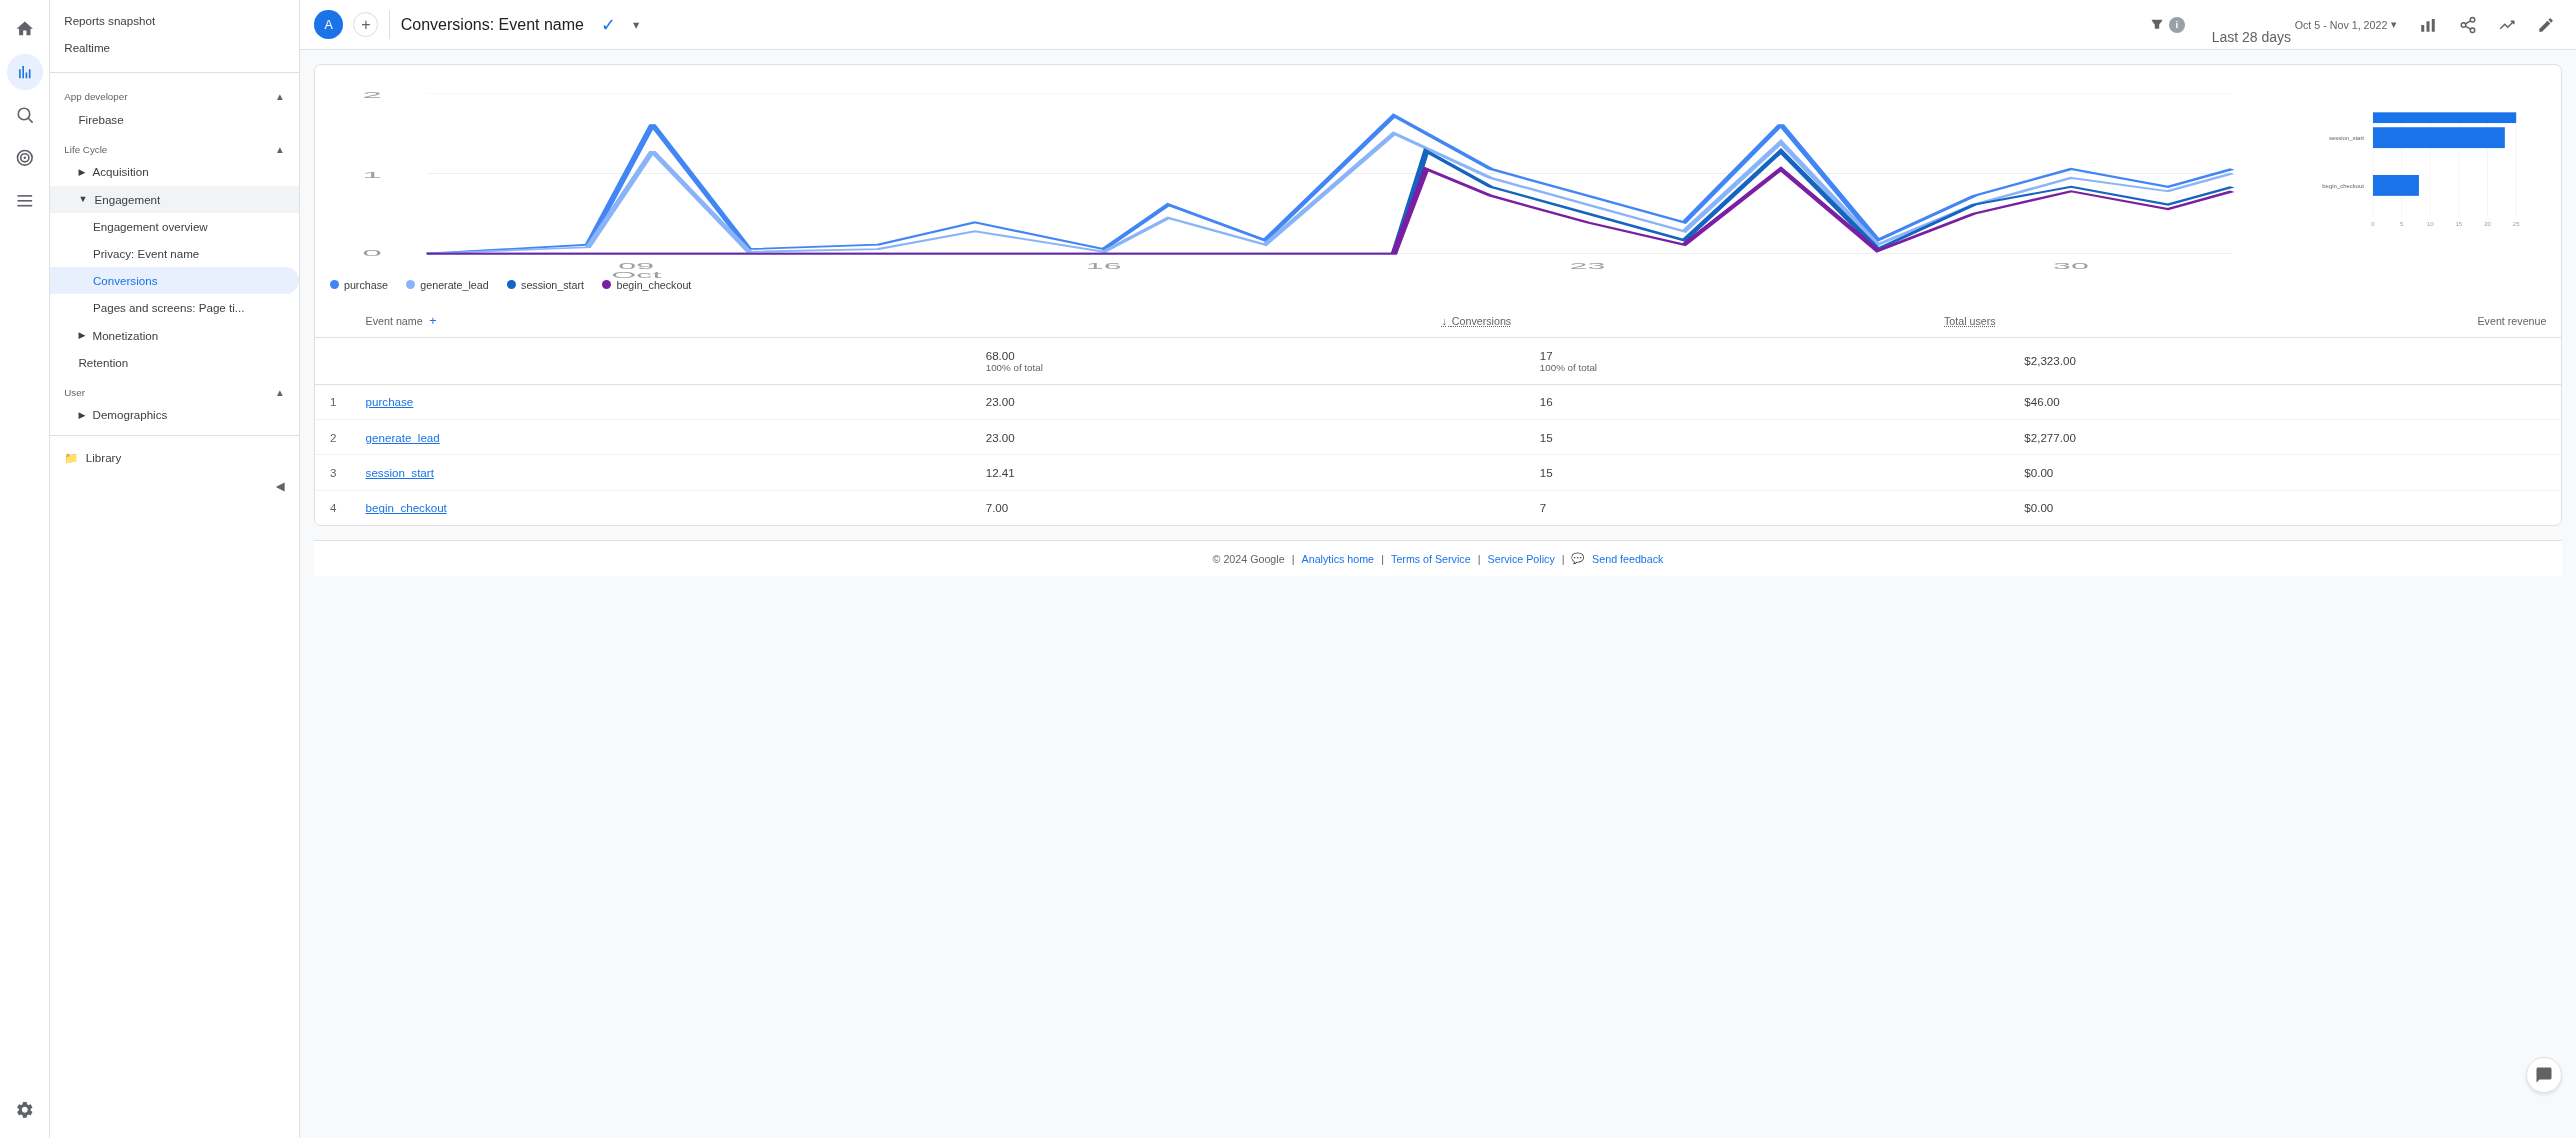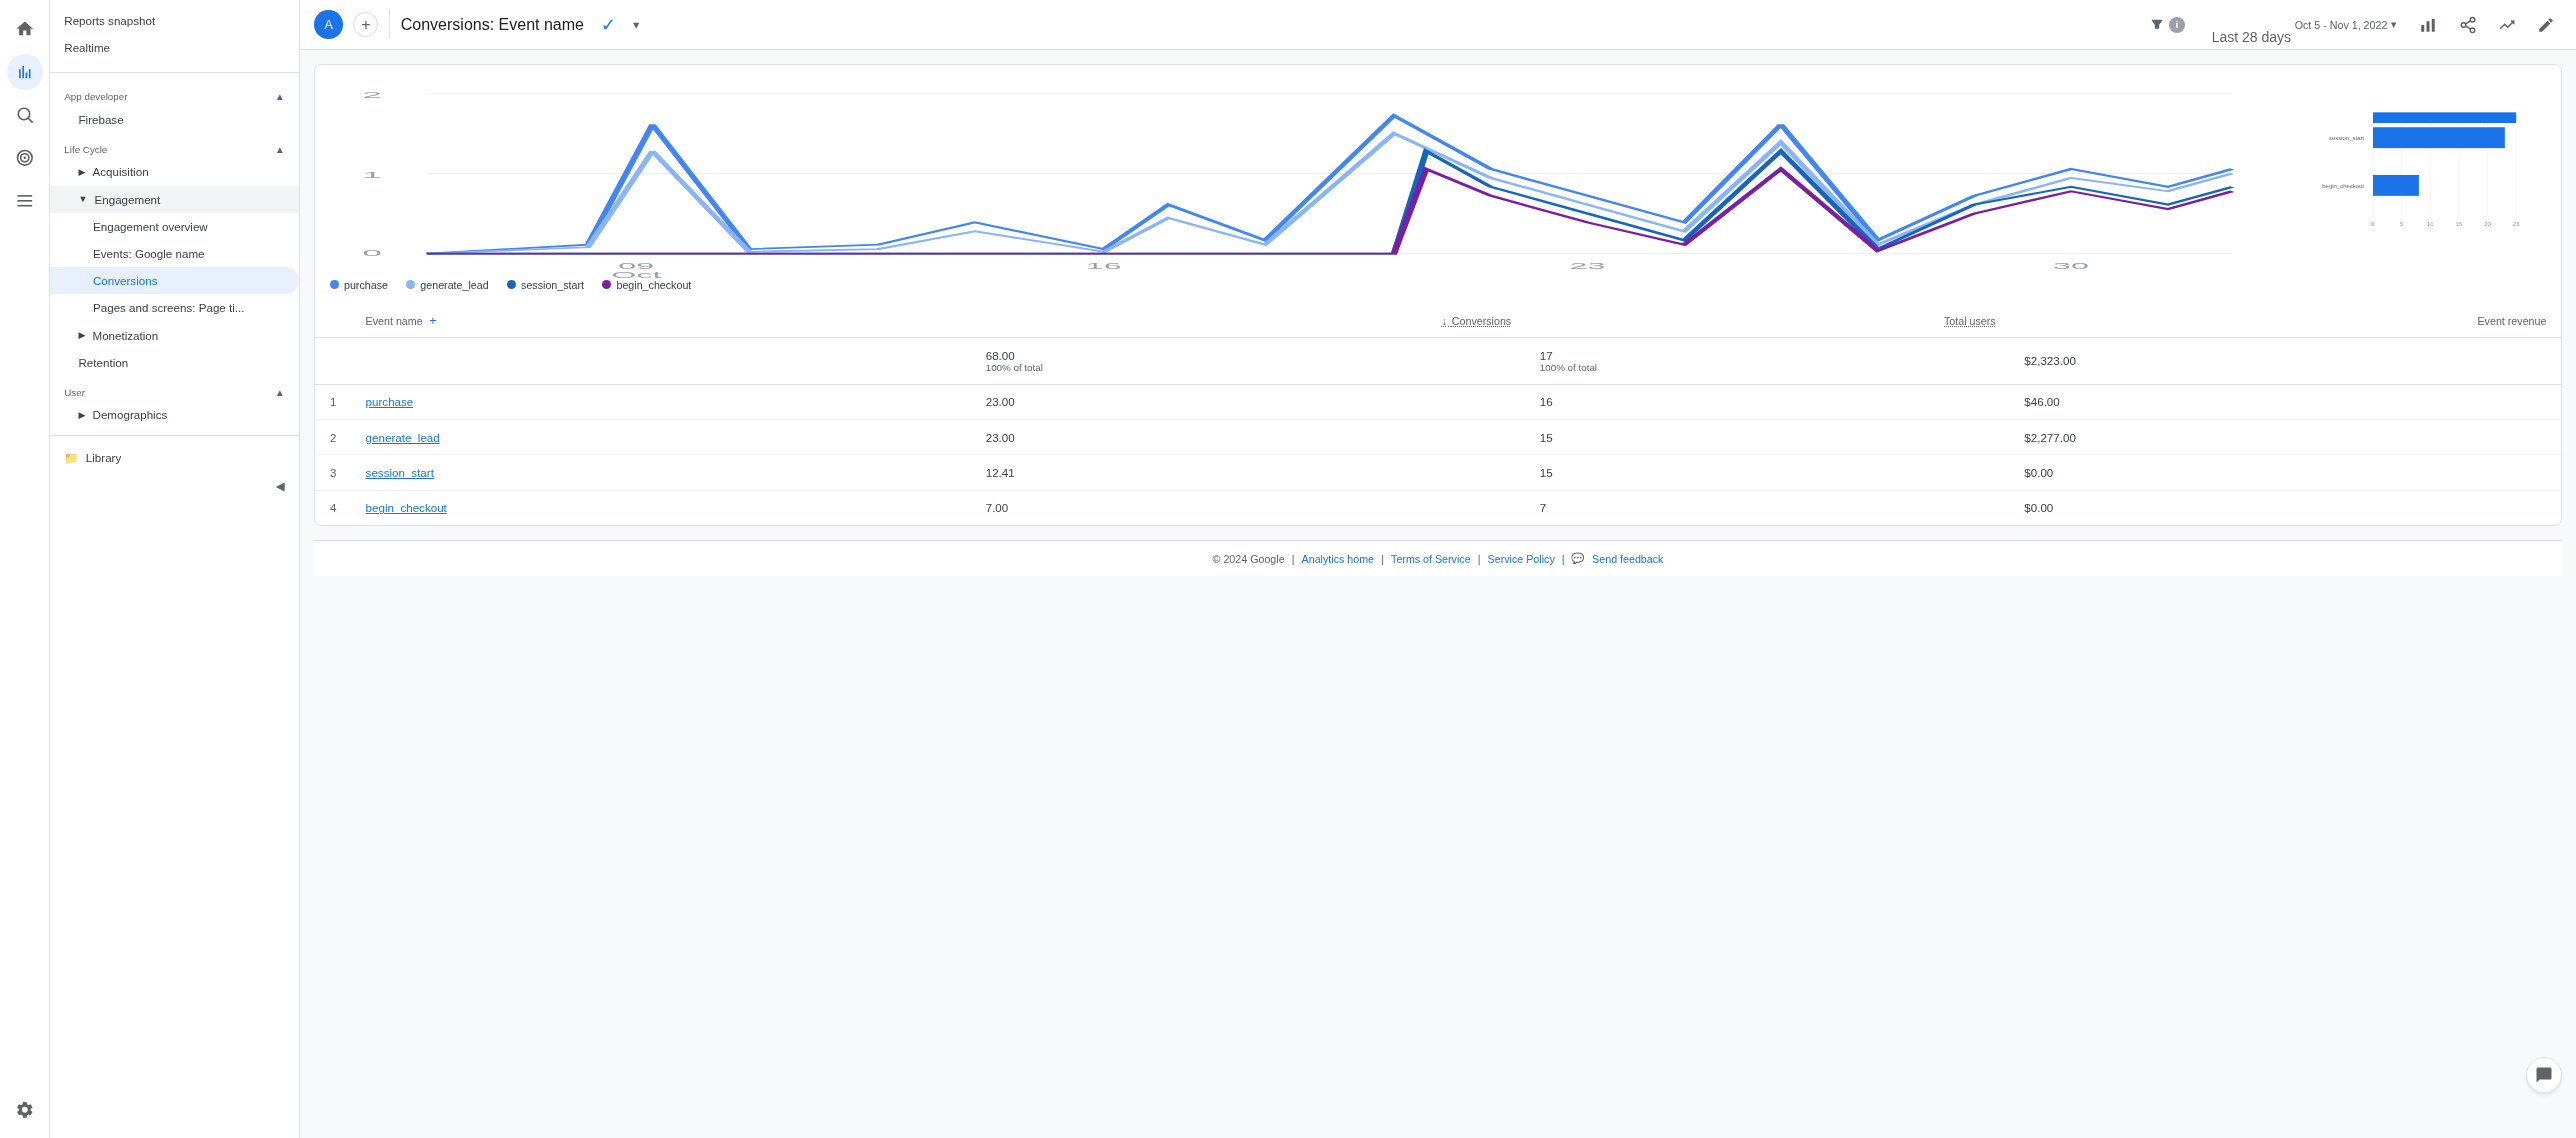--- a/index.html
+++ b/index.html
@@ -416,7 +416,7 @@
     <span>Engagement overview</span>
   </div>
   <div class="sidebar-item sidebar-item-indent2">
-    <span>Events: Google name</span>
+    <span>Privacy: Event name</span>
   </div>
   <div class="sidebar-item sidebar-item-indent2 active">
     <span>Conversions</span>

